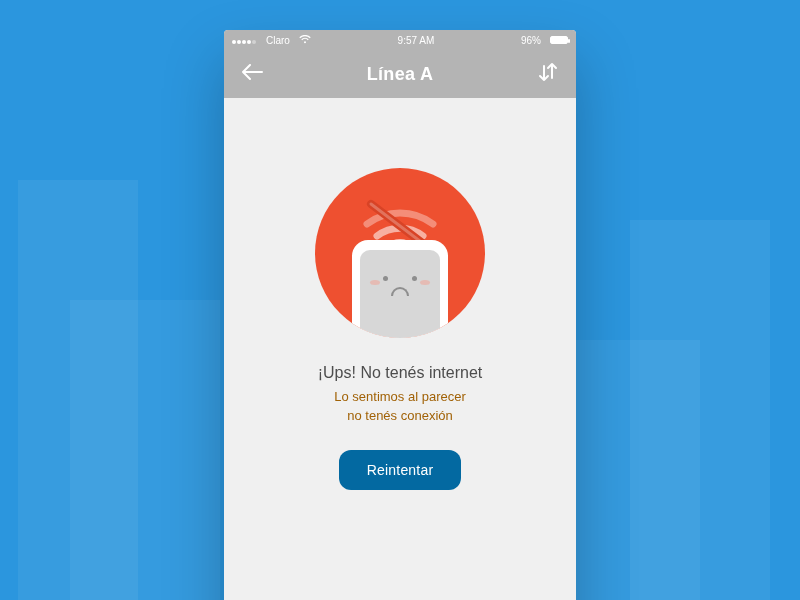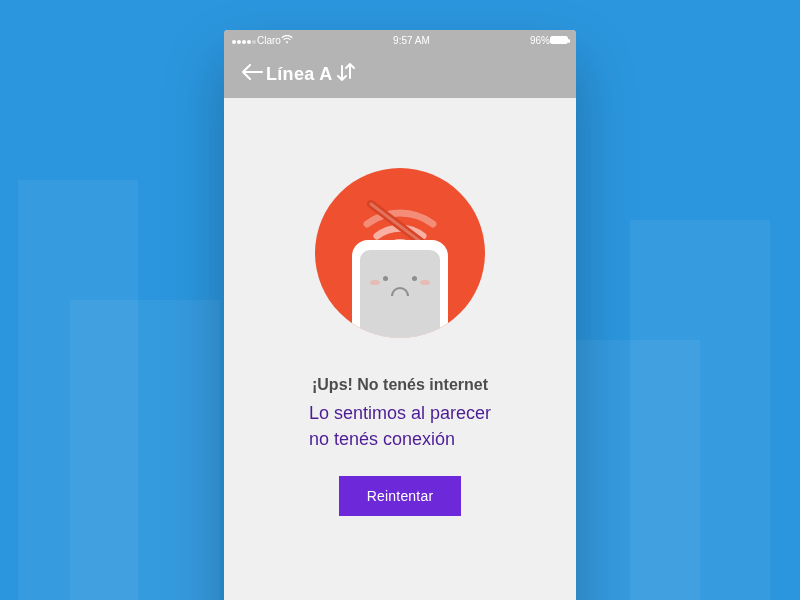--- a/index.html
+++ b/index.html
@@ -43,7 +43,7 @@
     font-size: 10px;
     color: #fff;
   }
-  .sb-left, .sb-right { display: flex; align-items: center; gap: 0; }
+  .sb-left, .sb-right { display: flex; align-items: center; gap: 9px; }
   .dots span{ display:inline-block;width:4px;height:4px;border-radius:50%;background:#fff;margin-right:1px;}
   .dots span.dim{ background:rgba(255,255,255,.4);}
   .batt { width:18px;height:8px;border:1px solid #fff;border-radius:2px;position:relative;}

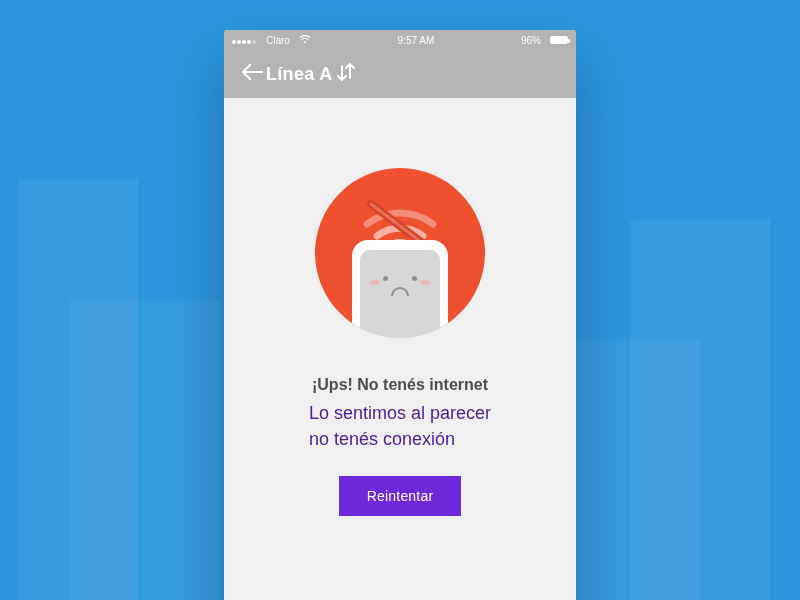--- a/index.html
+++ b/index.html
@@ -55,6 +55,7 @@
     background: #b4b4b4;
     display: flex;
     align-items: center;
+    justify-content: space-between;
     padding: 0 14px;
     color: #fff;
   }

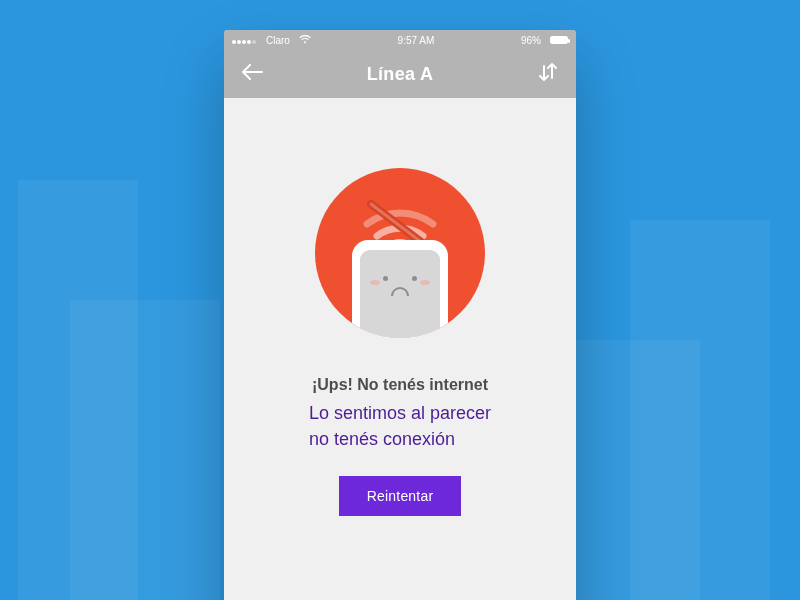--- a/index.html
+++ b/index.html
@@ -87,7 +87,7 @@
   .blush{position:absolute;top:30px;width:10px;height:5px;border-radius:50%;background:#e7b8b0;opacity:.9;}
   .blushL{left:10px;} .blushR{right:10px;}
 
-  .title{margin-top:38px;font-size:16px;font-weight:700;color:#4d4d4d;}
+  .title{margin-top:26px;font-size:16px;font-weight:400;color:#4d4d4d;}
   .subtitle{margin-top:6px;font-size:18px;line-height:1.45;color:#4c1d95;text-align:left;white-space:pre-line;}
 
   .retry{

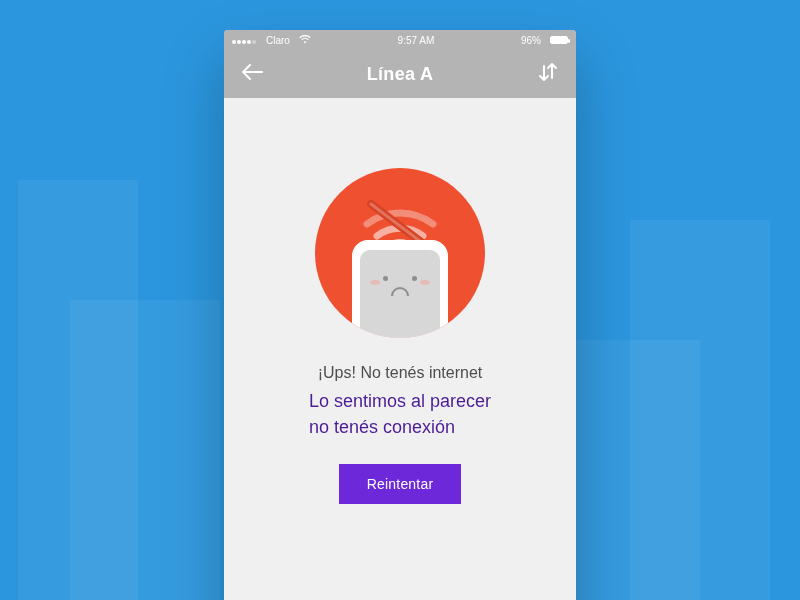--- a/index.html
+++ b/index.html
@@ -88,7 +88,7 @@
   .blushL{left:10px;} .blushR{right:10px;}
 
   .title{margin-top:26px;font-size:16px;font-weight:400;color:#4d4d4d;}
-  .subtitle{margin-top:6px;font-size:18px;line-height:1.45;color:#4c1d95;text-align:left;white-space:pre-line;}
+  .subtitle{margin-top:6px;font-size:13px;line-height:1.45;color:#a16207;text-align:center;white-space:pre-line;}
 
   .retry{
     margin-top:24px;

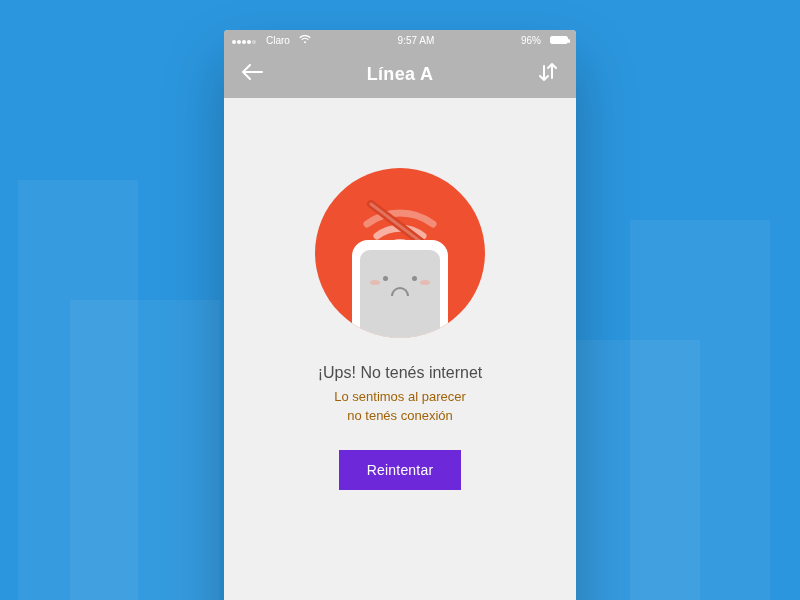--- a/index.html
+++ b/index.html
@@ -92,8 +92,8 @@
 
   .retry{
     margin-top:24px;
-    background:#6d28d9;color:#fff;border:none;
-    padding:12px 28px;border-radius:0;
+    background:#0369a1;color:#fff;border:none;
+    padding:12px 28px;border-radius:12px;
     font-size:14px;font-weight:500;letter-spacing:.2px;
     cursor:pointer;
   }

